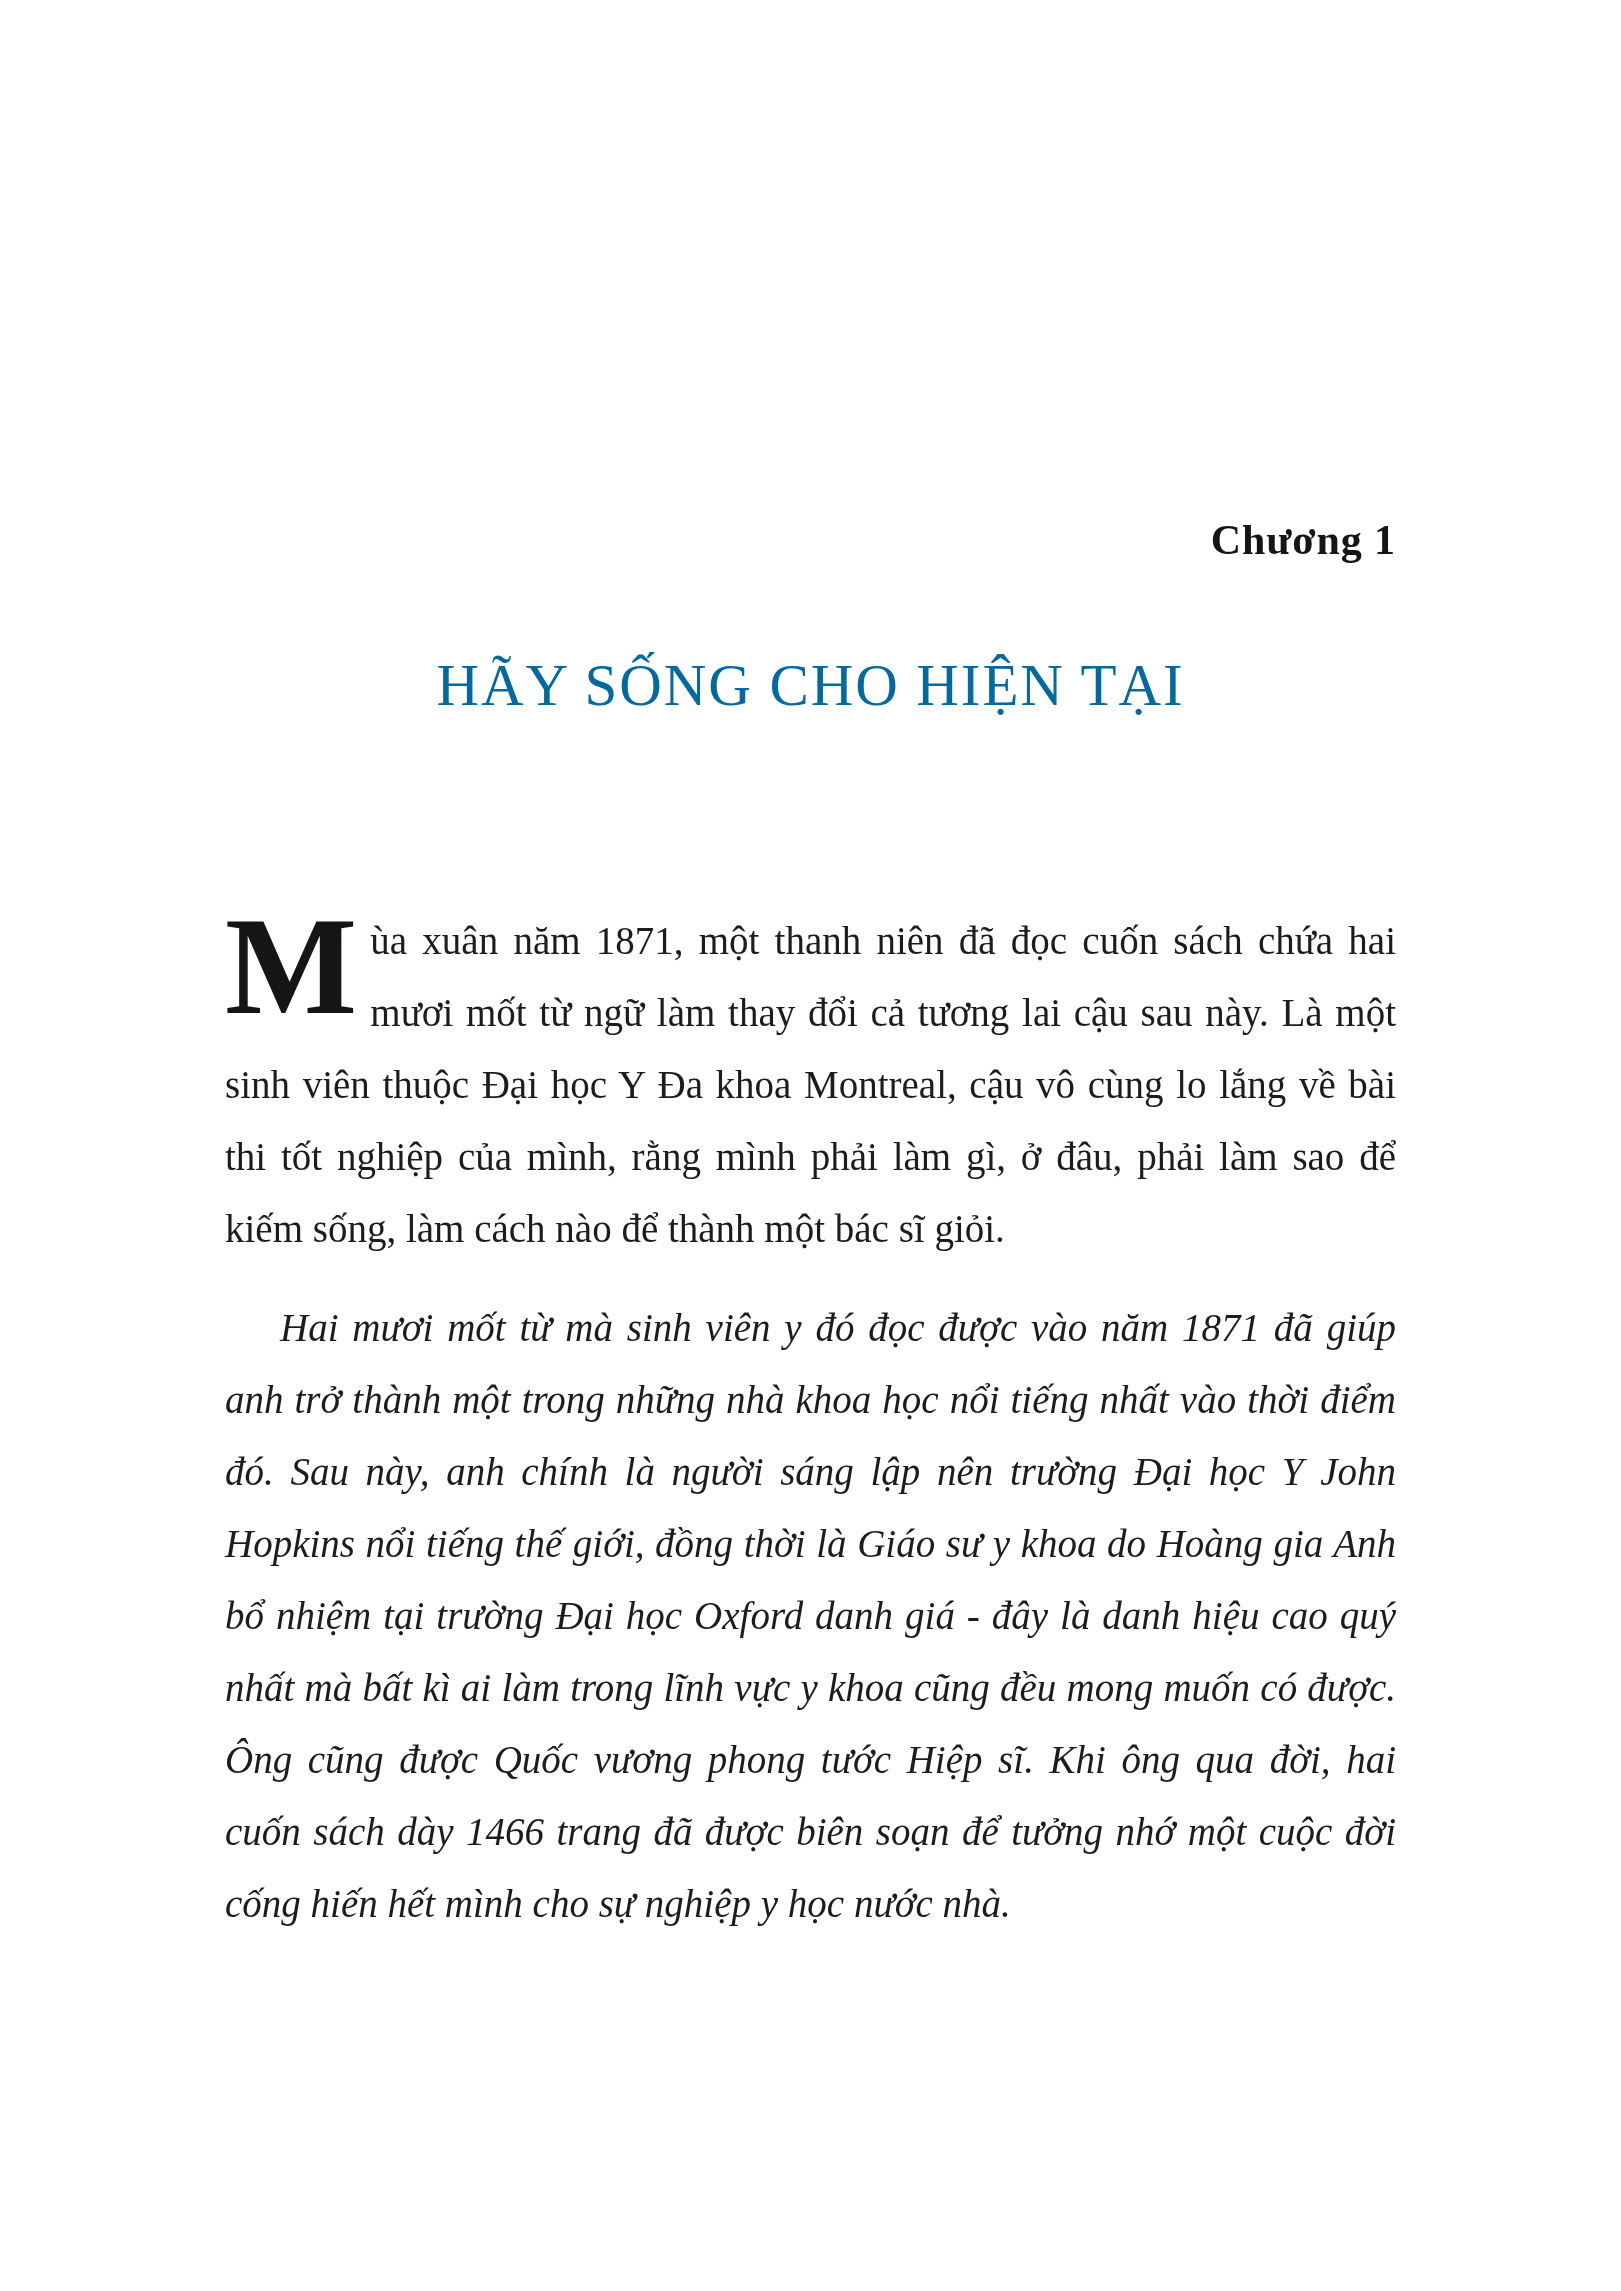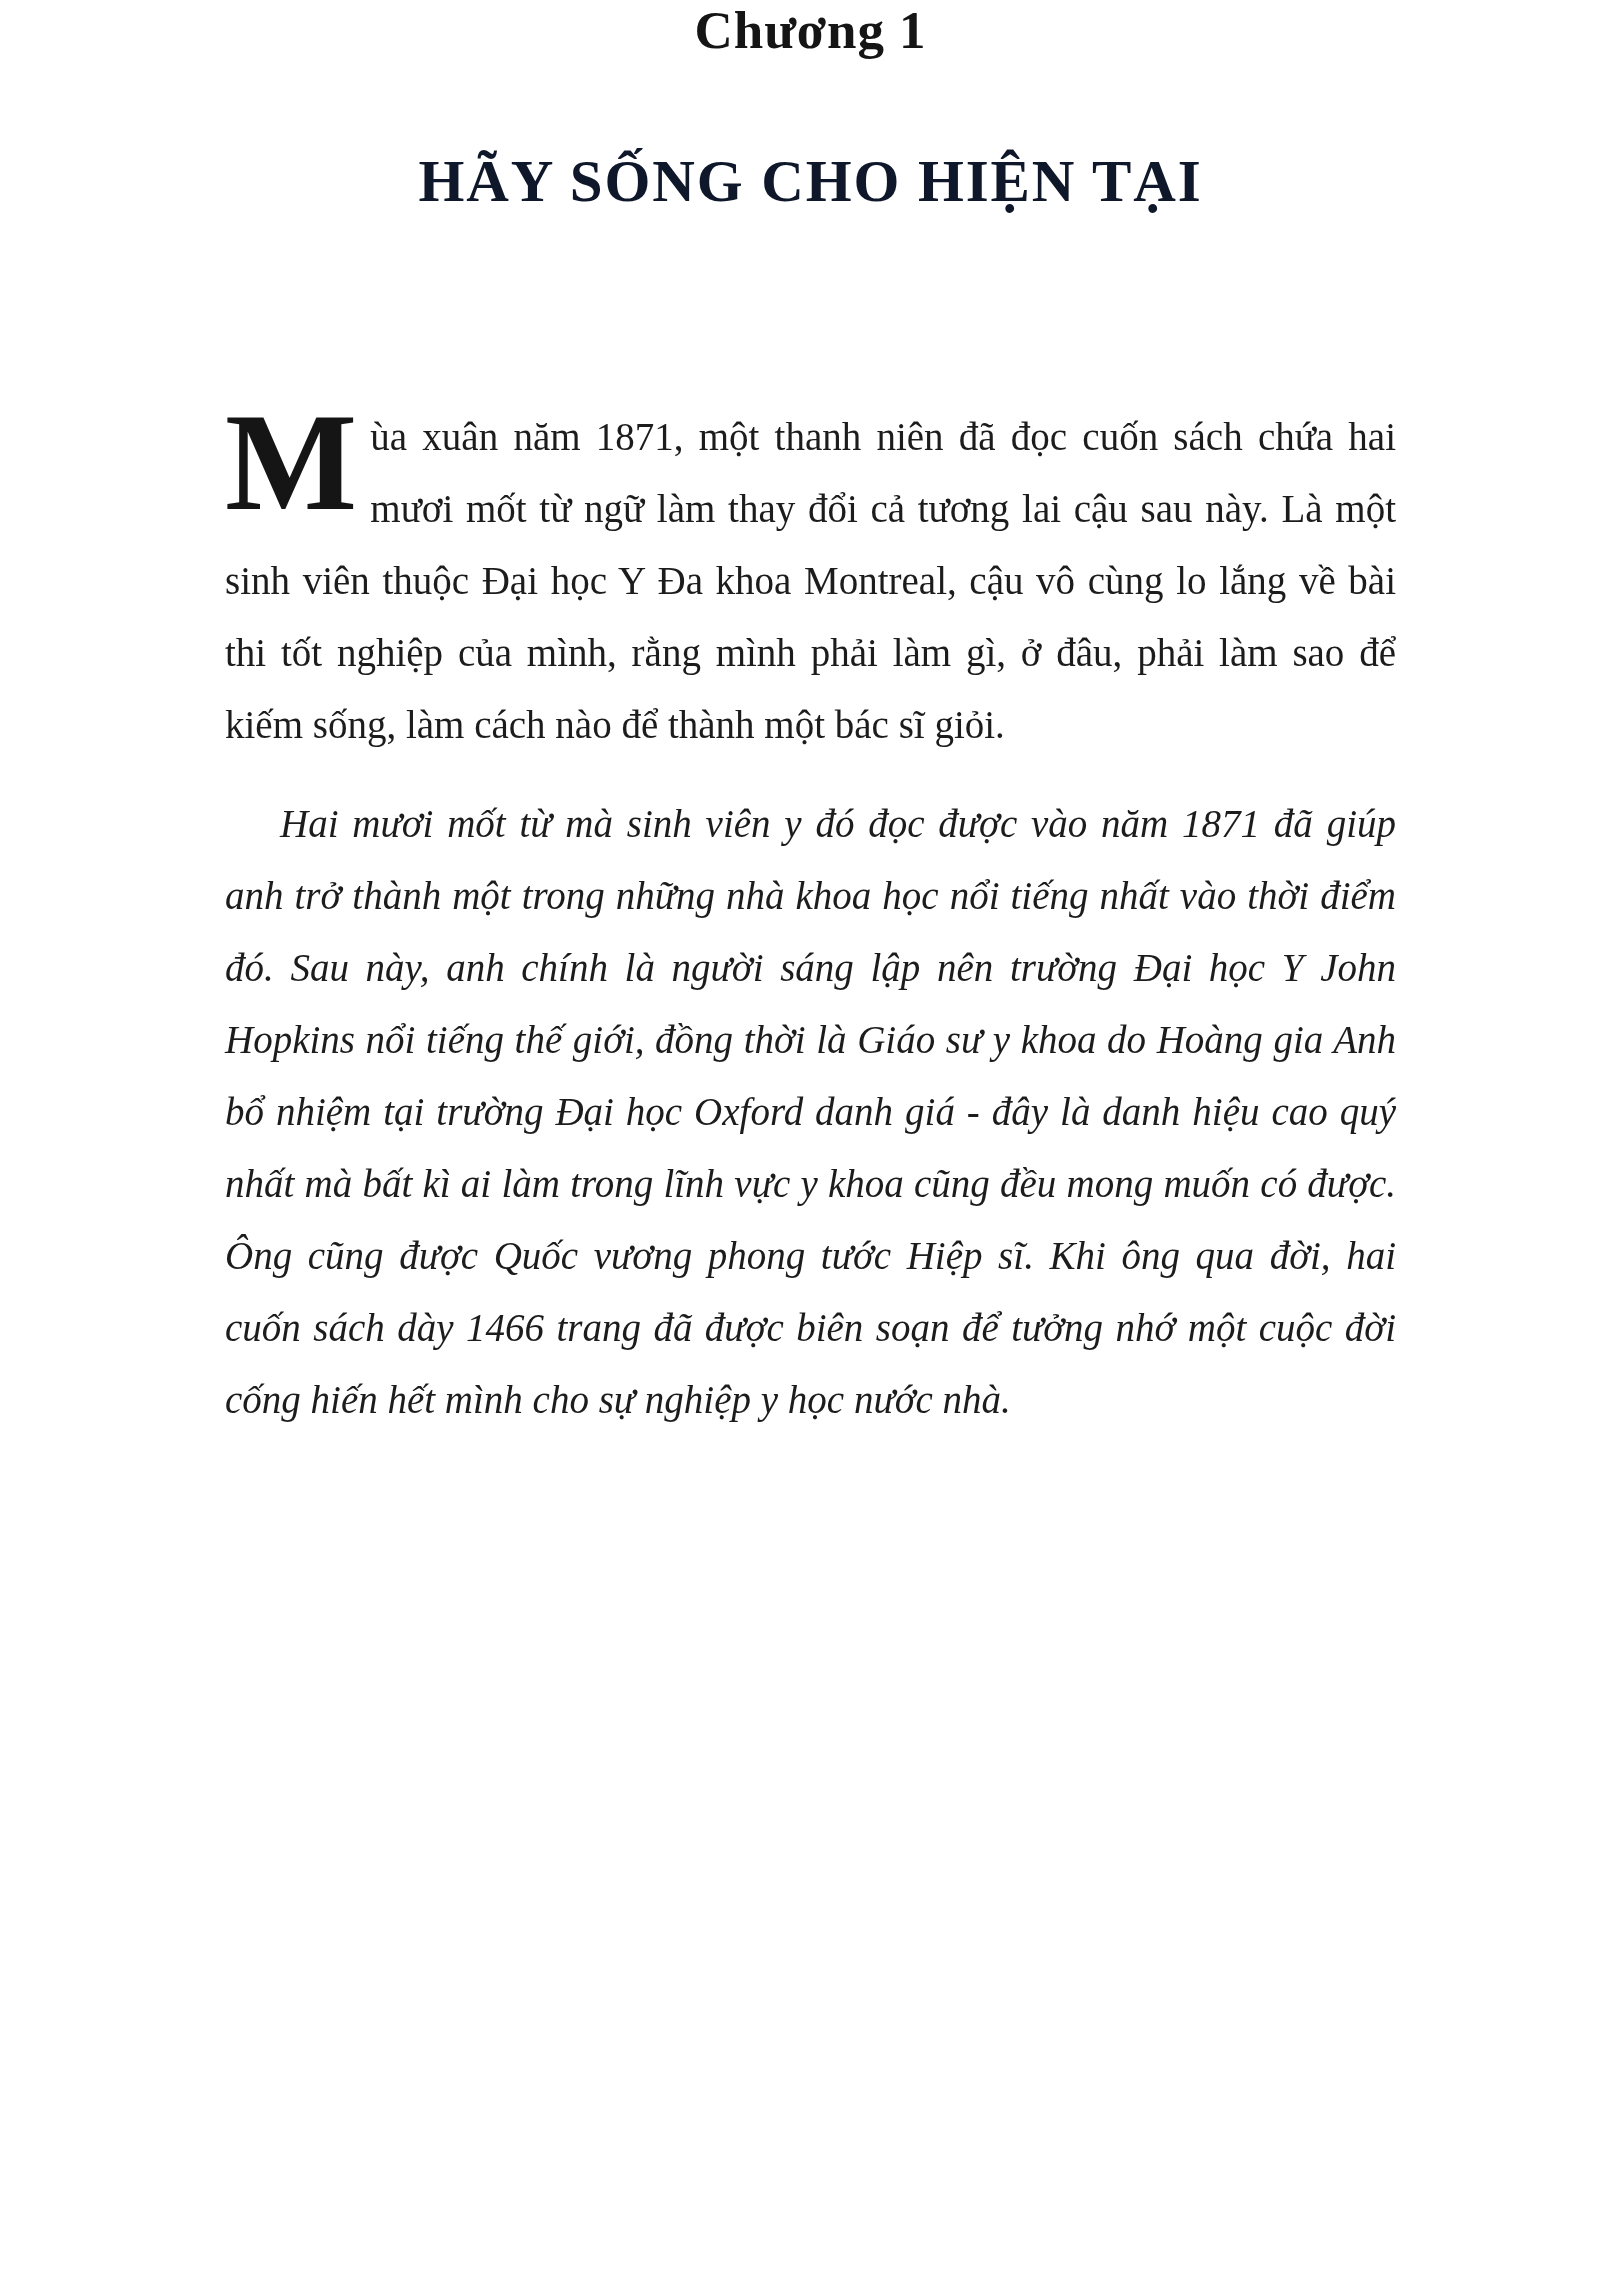--- a/index.html
+++ b/index.html
@@ -23,8 +23,9 @@
     padding: 0 225px;
   }
   .chapter-number {
-    text-align: center;
-    font-size: 53px;
+    margin-top: 516px;
+    text-align: right;
+    font-size: 42px;
     font-weight: 700;
     letter-spacing: 0.9px;
     color: #151515;

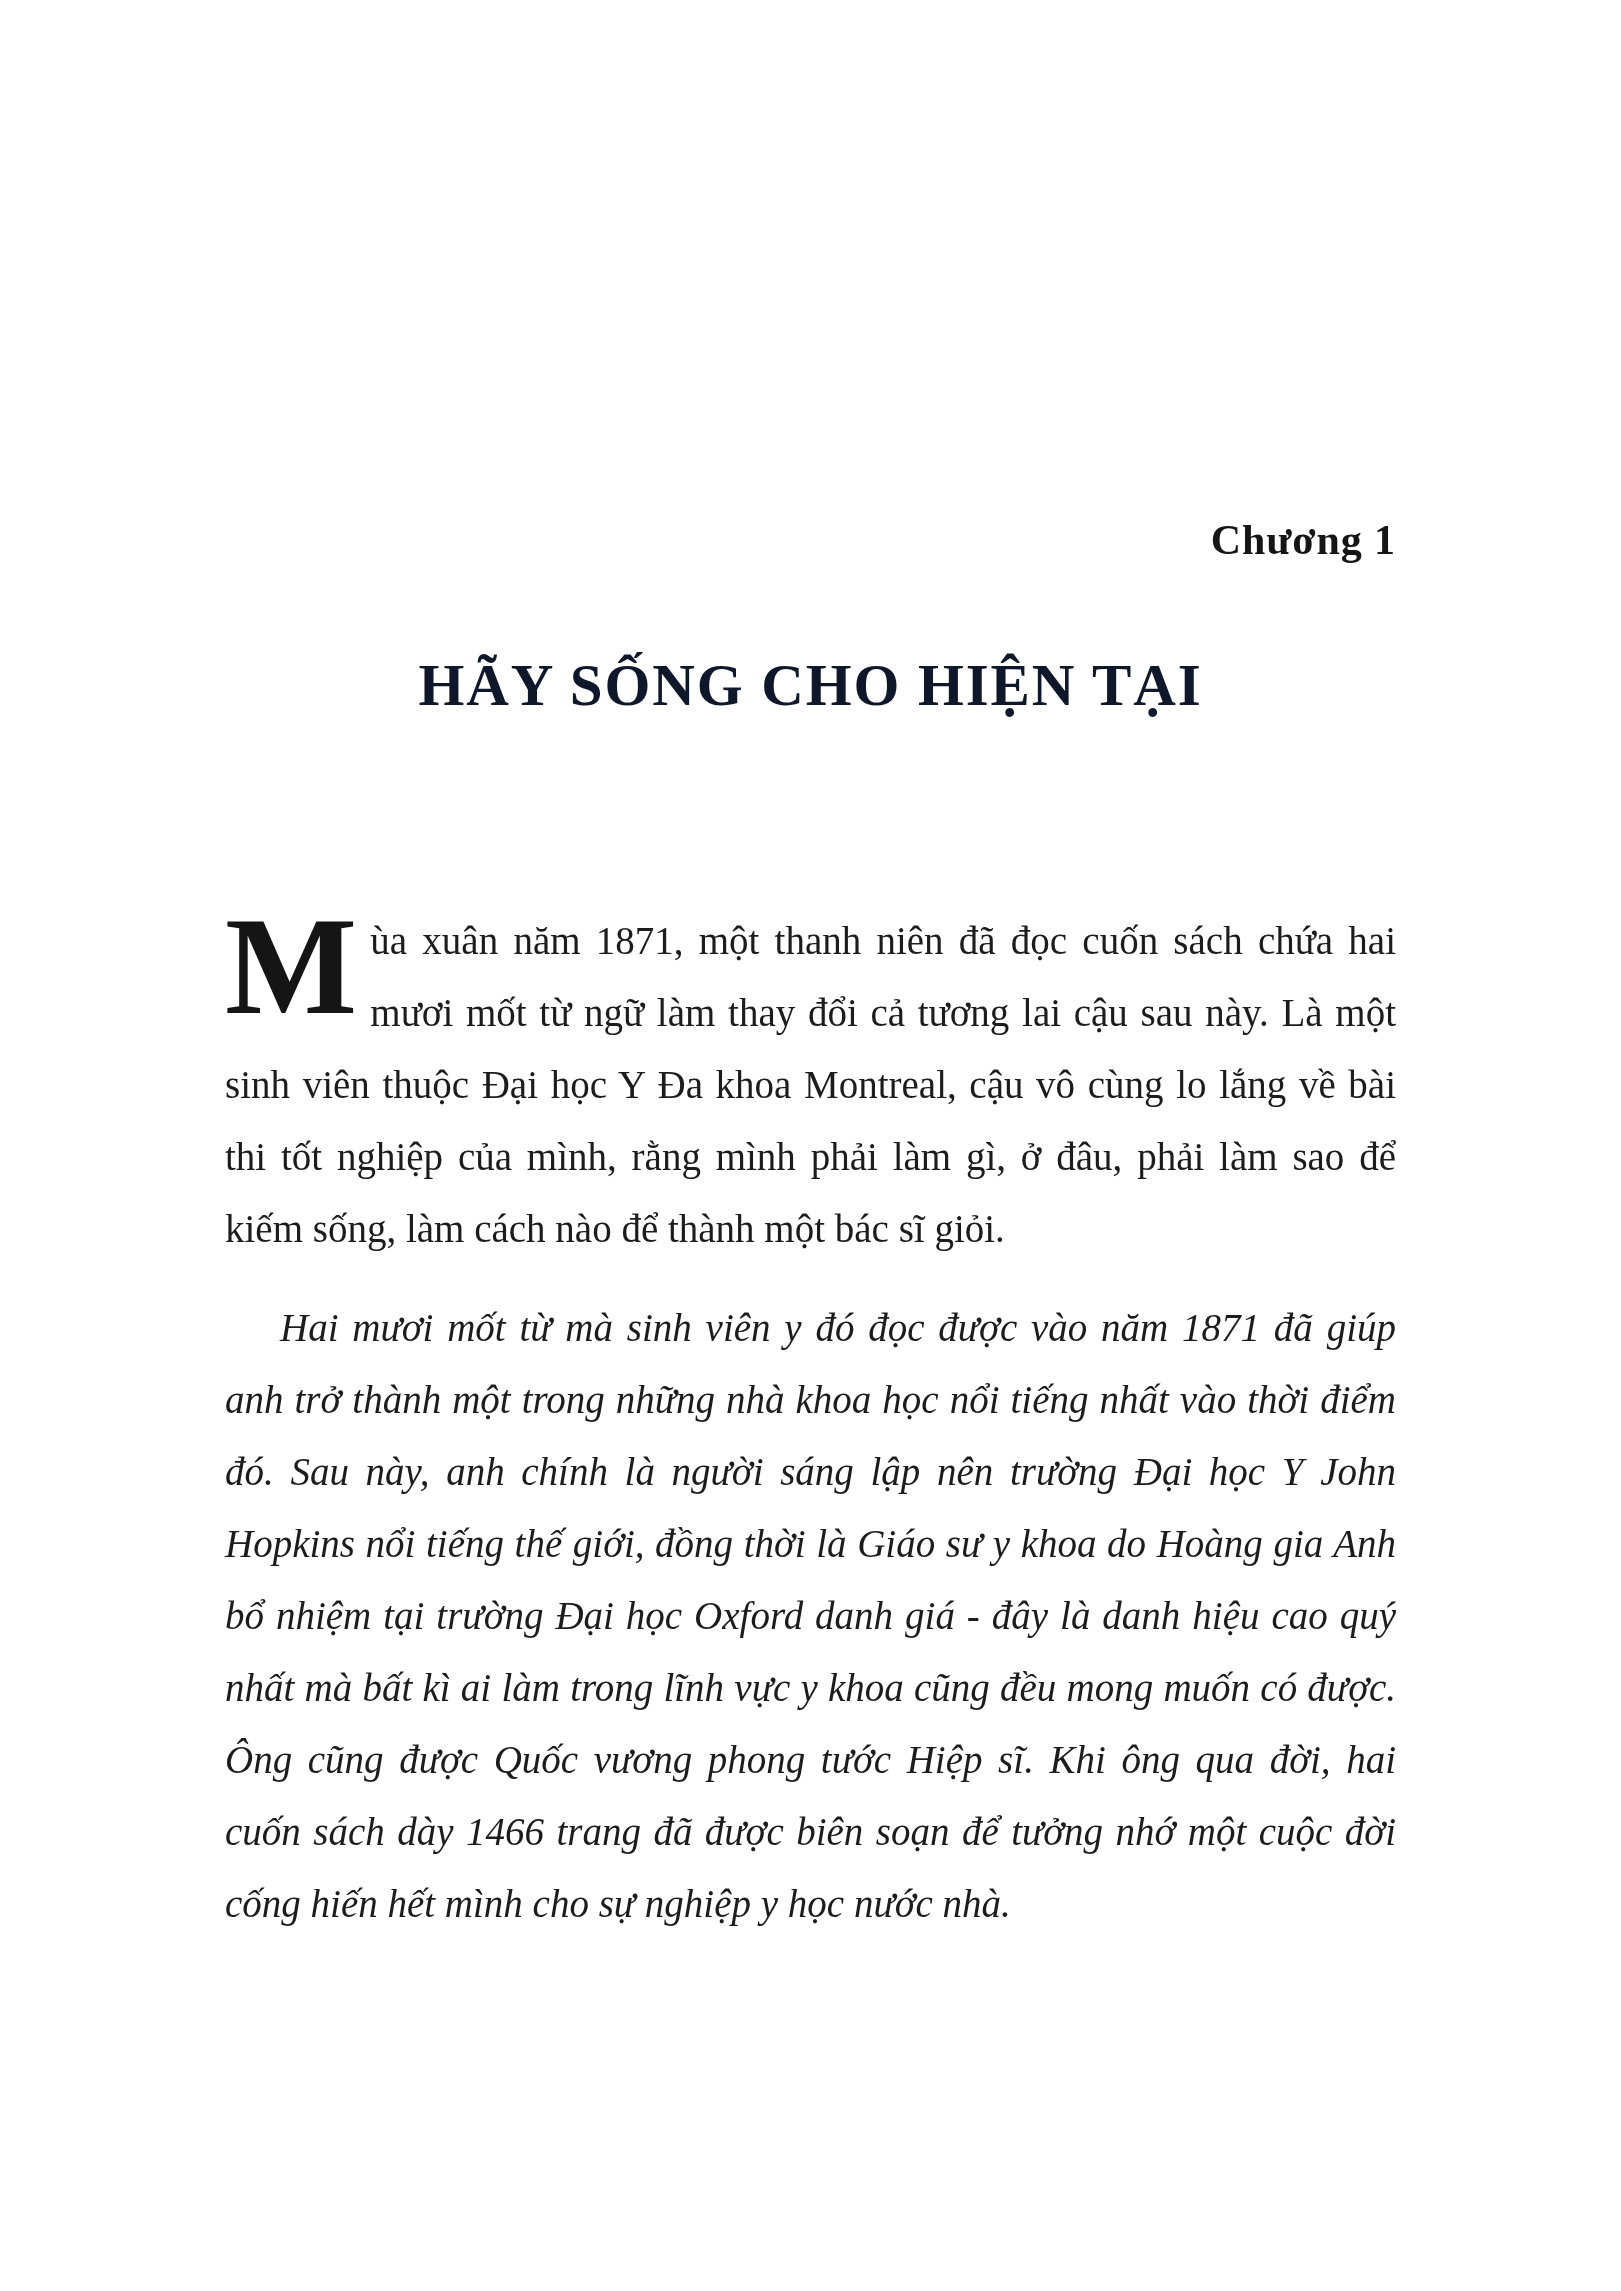--- a/index.html
+++ b/index.html
@@ -34,9 +34,9 @@
     margin-top: 87px;
     text-align: center;
     font-size: 59px;
-    font-weight: 700;
+    font-weight: 400;
     letter-spacing: 1.9px;
-    color: #0f172a;
+    color: #0369a1;
     white-space: nowrap;
   }
   .body-text {

